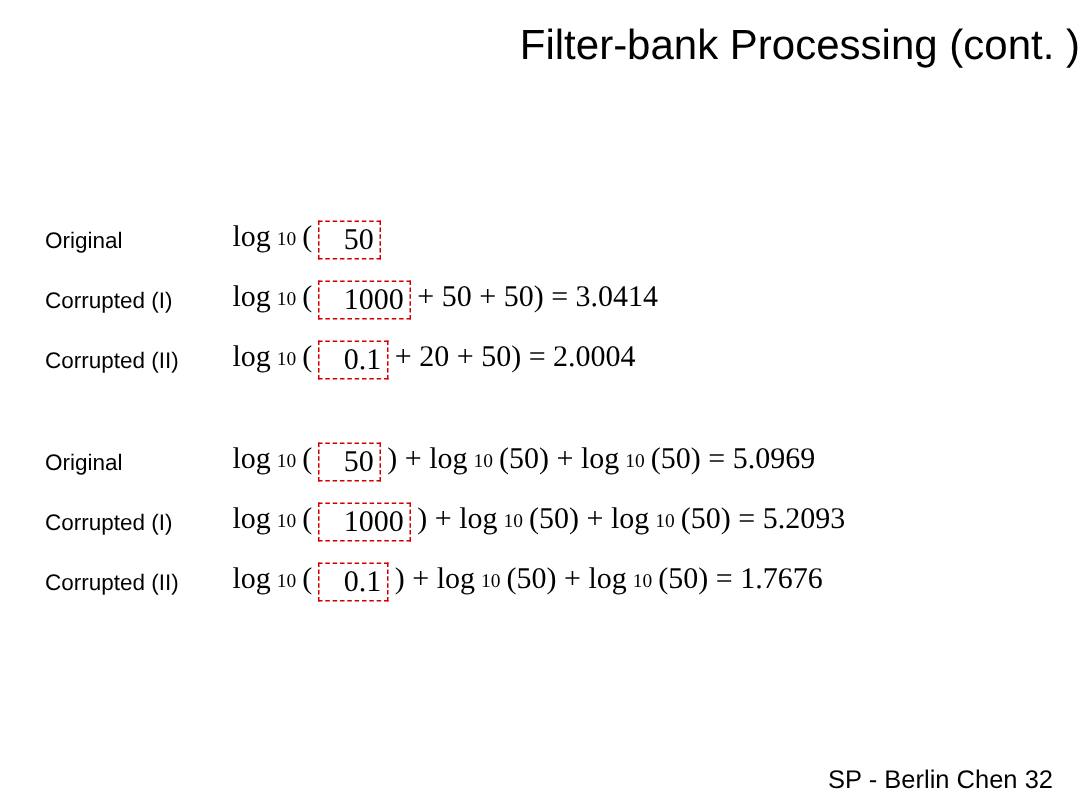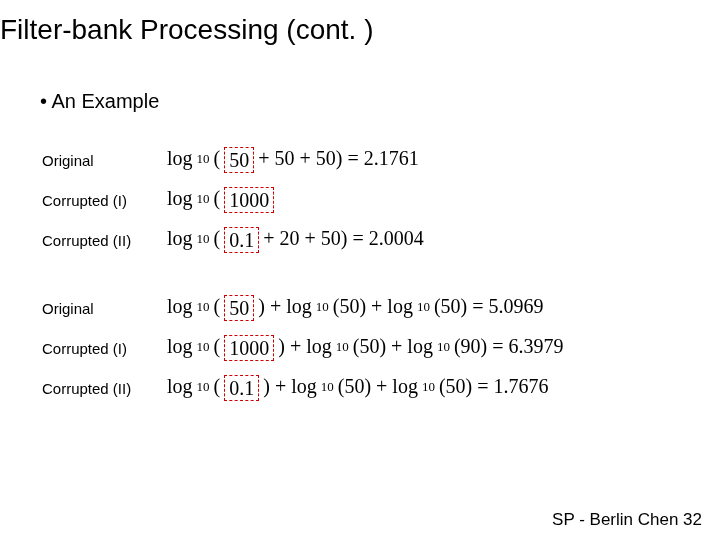--- a/index.html
+++ b/index.html
@@ -23,7 +23,7 @@
     top: 14px;
     left: 0;
     right: 0;
-    text-align: left;
+    text-align: right;
     font-size: 28px;
   }
   .bullet {

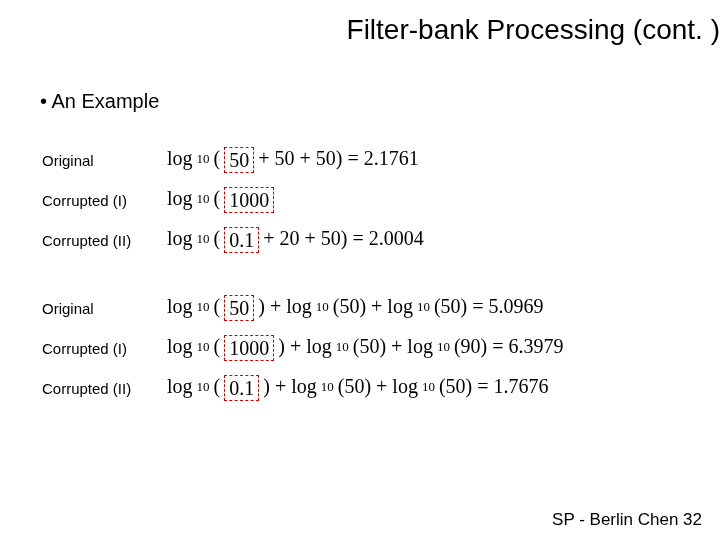--- a/index.html
+++ b/index.html
@@ -88,7 +88,6 @@
 
   <div class="title">Filter-bank Processing (cont. )</div>
 
-  <div class="bullet">•   An Example</div>
 
   <div class="rows">
 

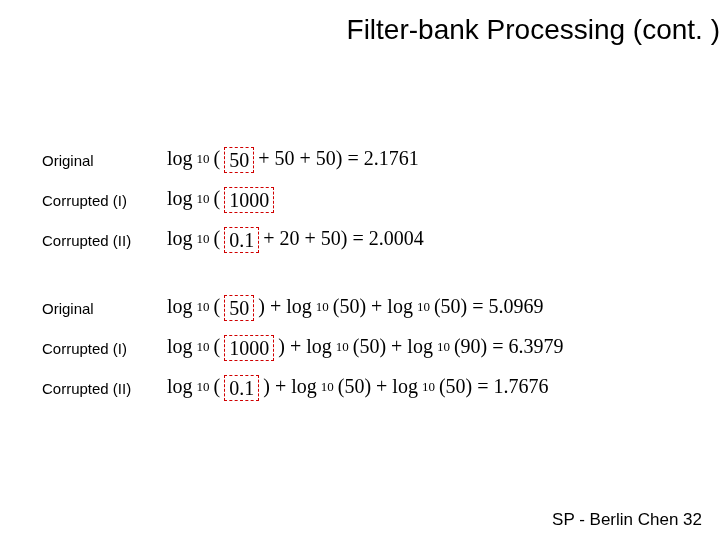--- a/index.html
+++ b/index.html
@@ -37,7 +37,6 @@
     top: 140px;
     left: 30px;
     right: 30px;
-    margin-left: 12px;
   }
   .row {
     display: flex;

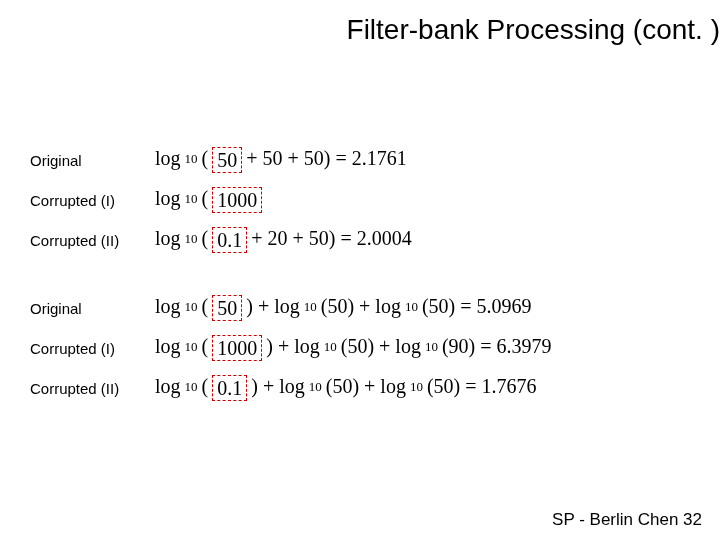--- a/index.html
+++ b/index.html
@@ -69,7 +69,7 @@
   .boxed {
     display: inline-block;
     border: 1.5px dashed #d00000;
-    padding: 0 4px 0 4px;
+    padding: 0 4px 0 16px;
     line-height: 1.2;
   }
   .footer {

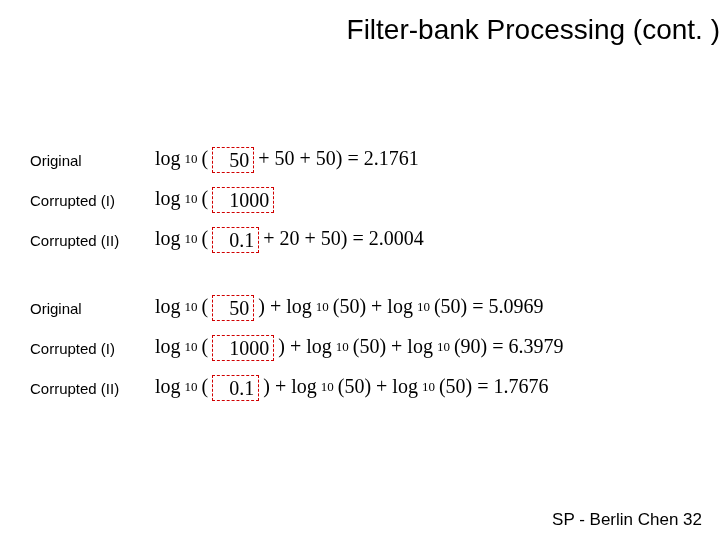--- a/index.html
+++ b/index.html
@@ -97,7 +97,6 @@
           <span class="sub">10</span>
         <span>(</span>
           <span class="boxed">50</span>
-          <span> + 50 + 50) = 2.1761</span>
       </div>
     </div>
 

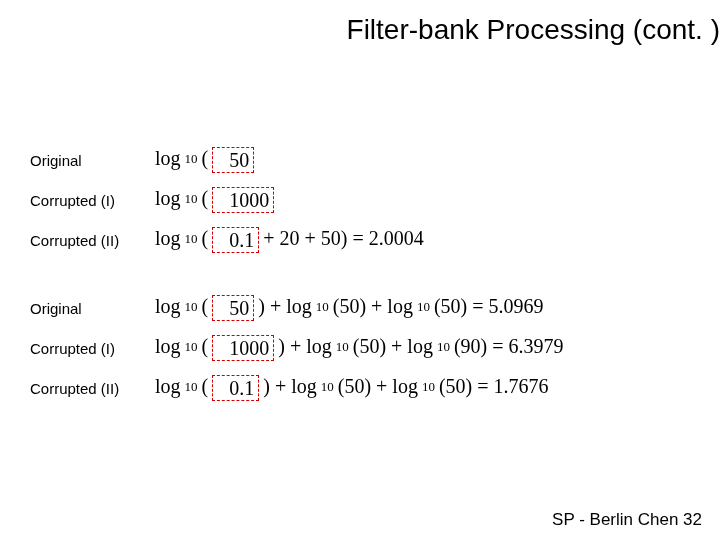--- a/index.html
+++ b/index.html
@@ -107,6 +107,7 @@
           <span class="sub">10</span>
         <span>(</span>
           <span class="boxed">1000</span>
+          <span> + 50 + 50) = 3.0414</span>
       </div>
     </div>
 

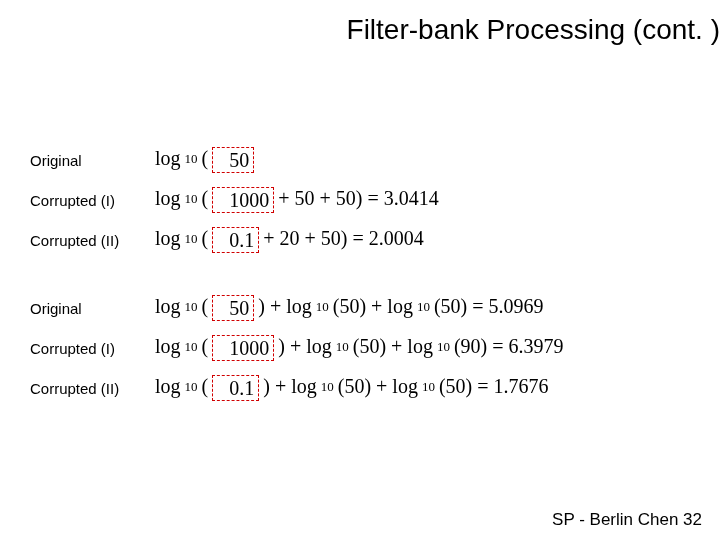--- a/index.html
+++ b/index.html
@@ -150,7 +150,7 @@
           <span class="sub">10</span>
           <span>(50) + log</span>
           <span class="sub">10</span>
-          <span>(90) = 6.3979</span>
+          <span>(50) = 5.2093</span>
       </div>
     </div>
 

